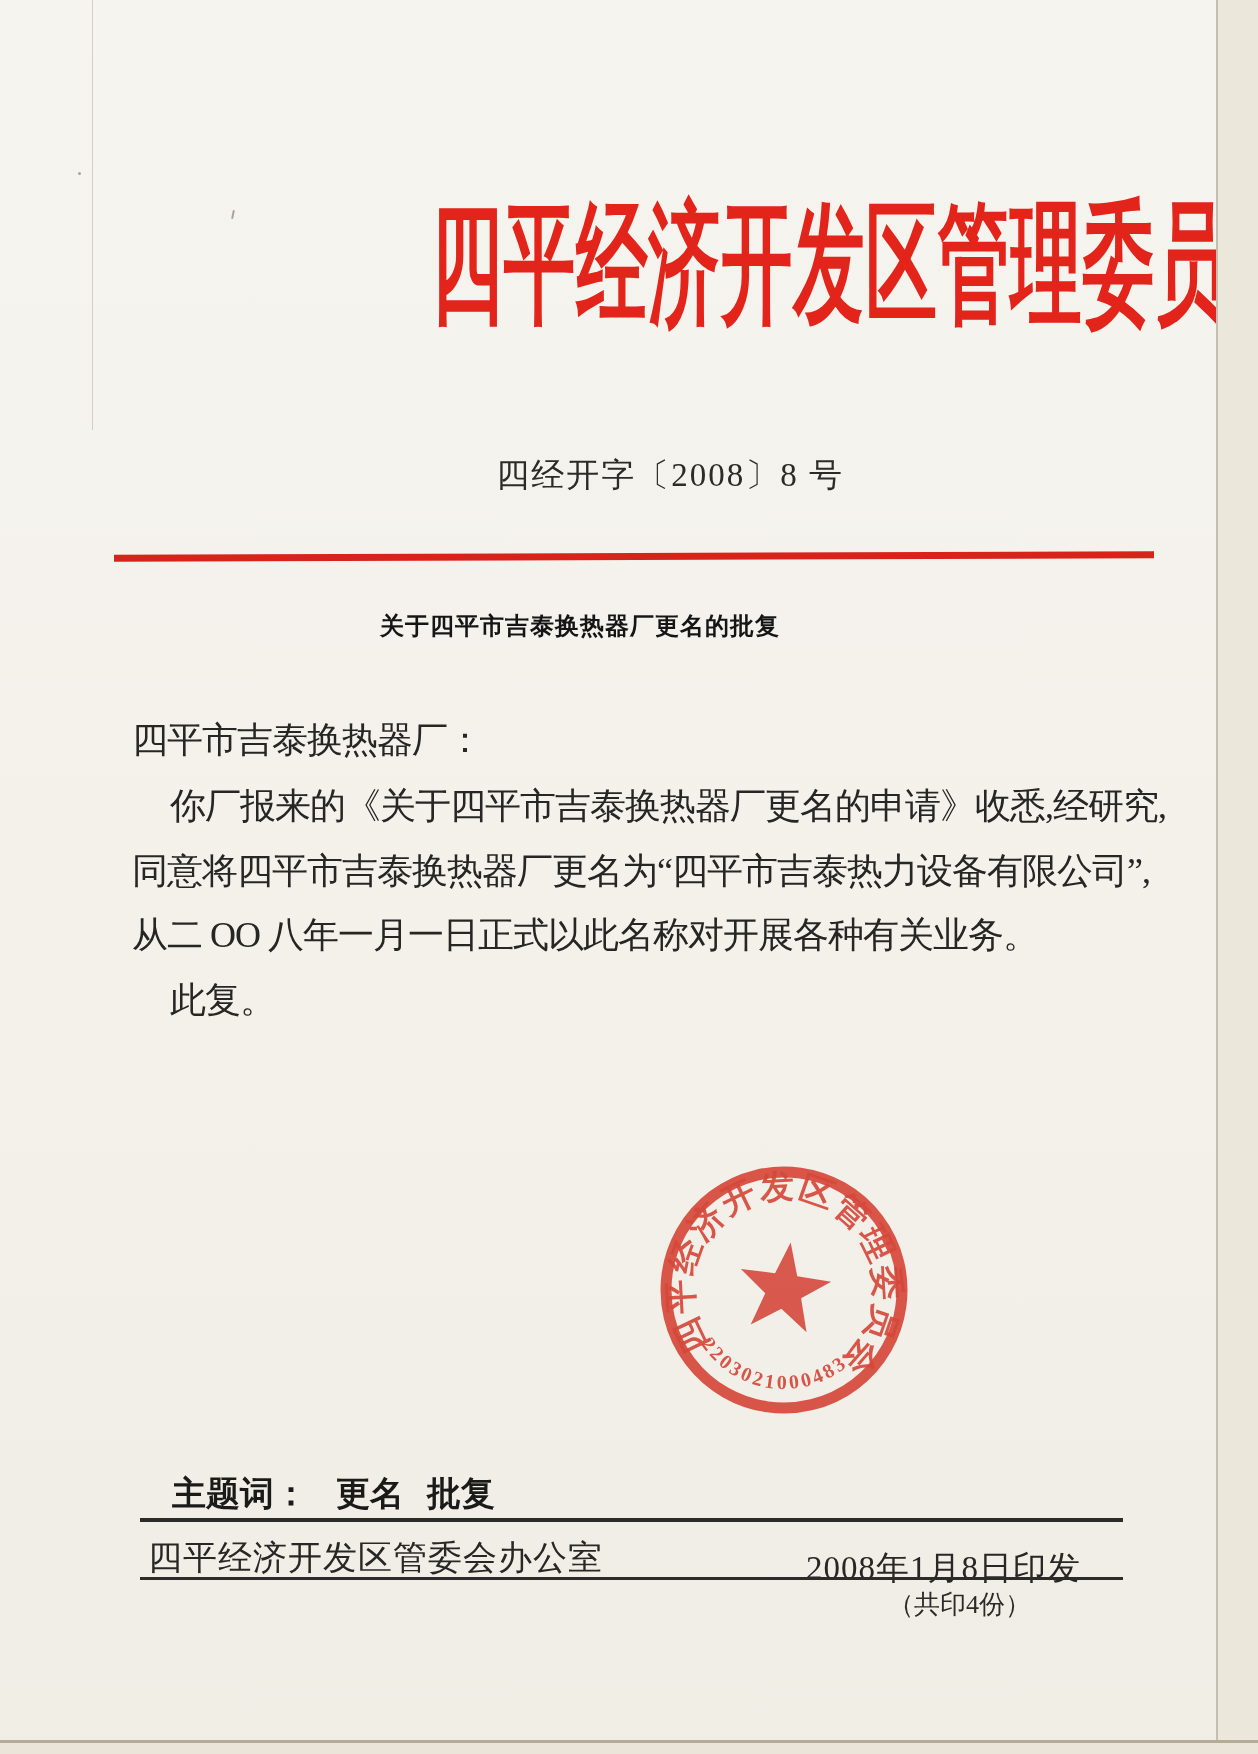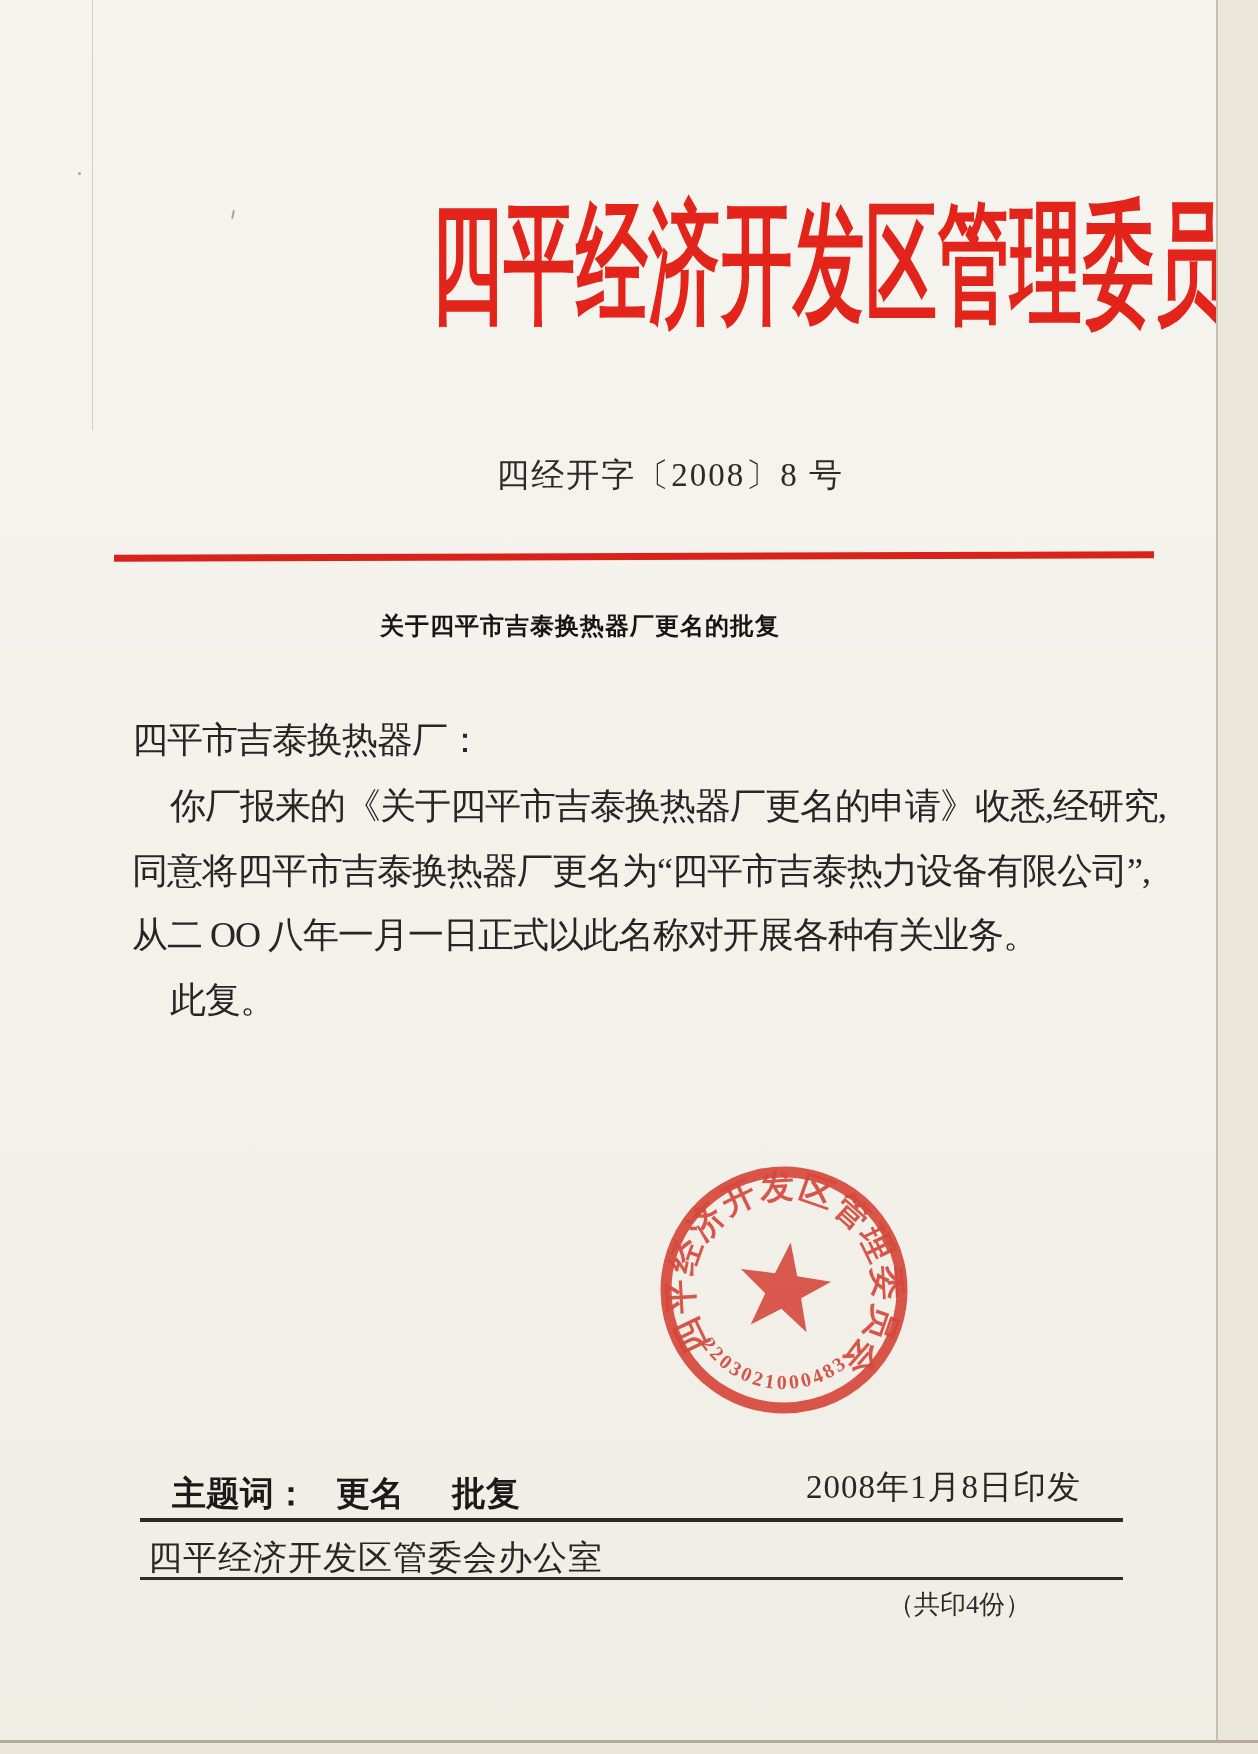--- a/index.html
+++ b/index.html
@@ -89,7 +89,7 @@
     font-size:34px;color:#1a1a18;
   }
   .subject-line .term1{margin-left:28px;}
-  .subject-line .term2{margin-left:48px;text-align:center;}
+  .subject-line .term2{margin-left:23px;text-align:center;}
   .rule-black{position:absolute;left:140px;width:983px;background:#2b2b29;}
   .rule1{top:1518px;height:4px;}
   .rule2{top:1577px;height:3px;}

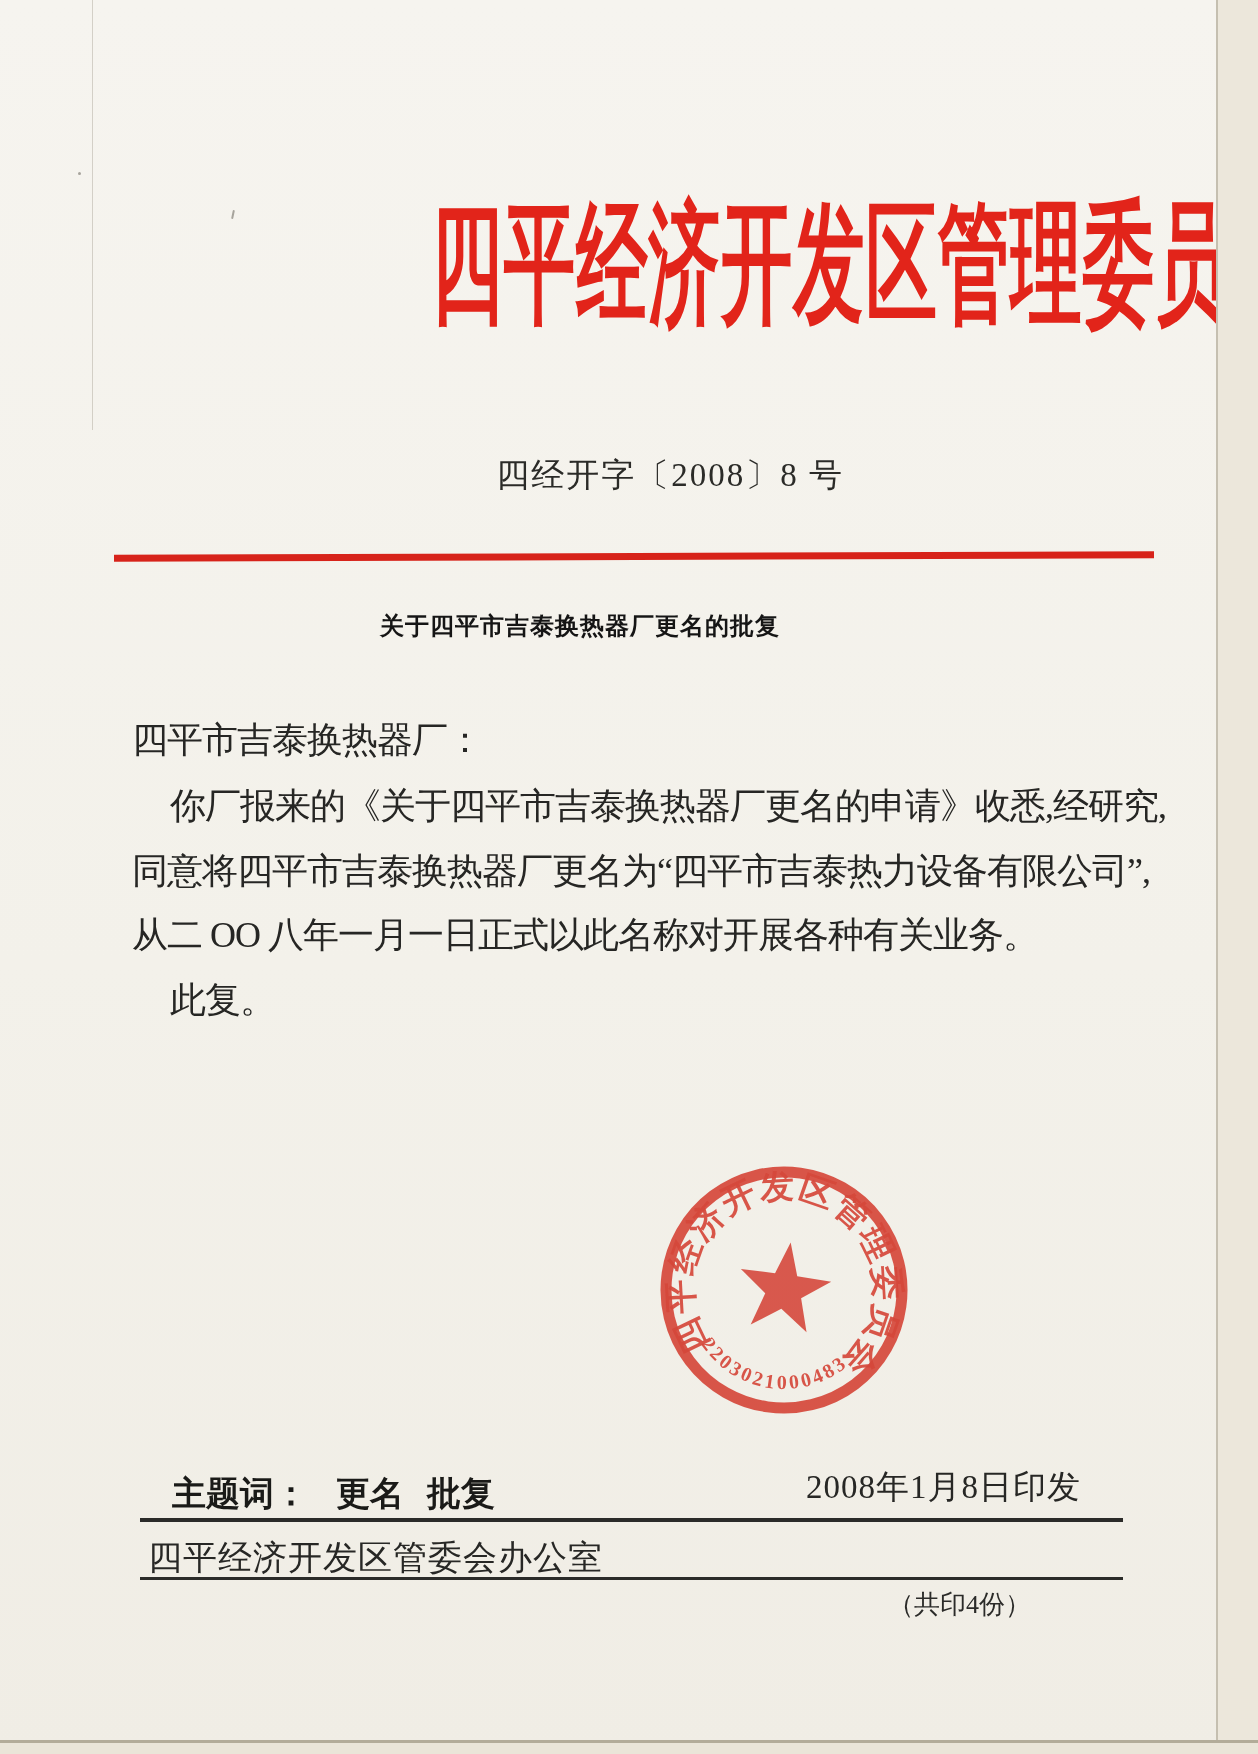--- a/index.html
+++ b/index.html
@@ -98,7 +98,7 @@
     font-size:34px;color:#272725;letter-spacing:1px;
   }
   .print-date{
-    position:absolute;left:806px;top:1465px;white-space:nowrap;
+    position:absolute;left:806px;top:1546px;white-space:nowrap;
     font-size:33px;color:#272725;letter-spacing:1px;
   }
   .copies-note{

